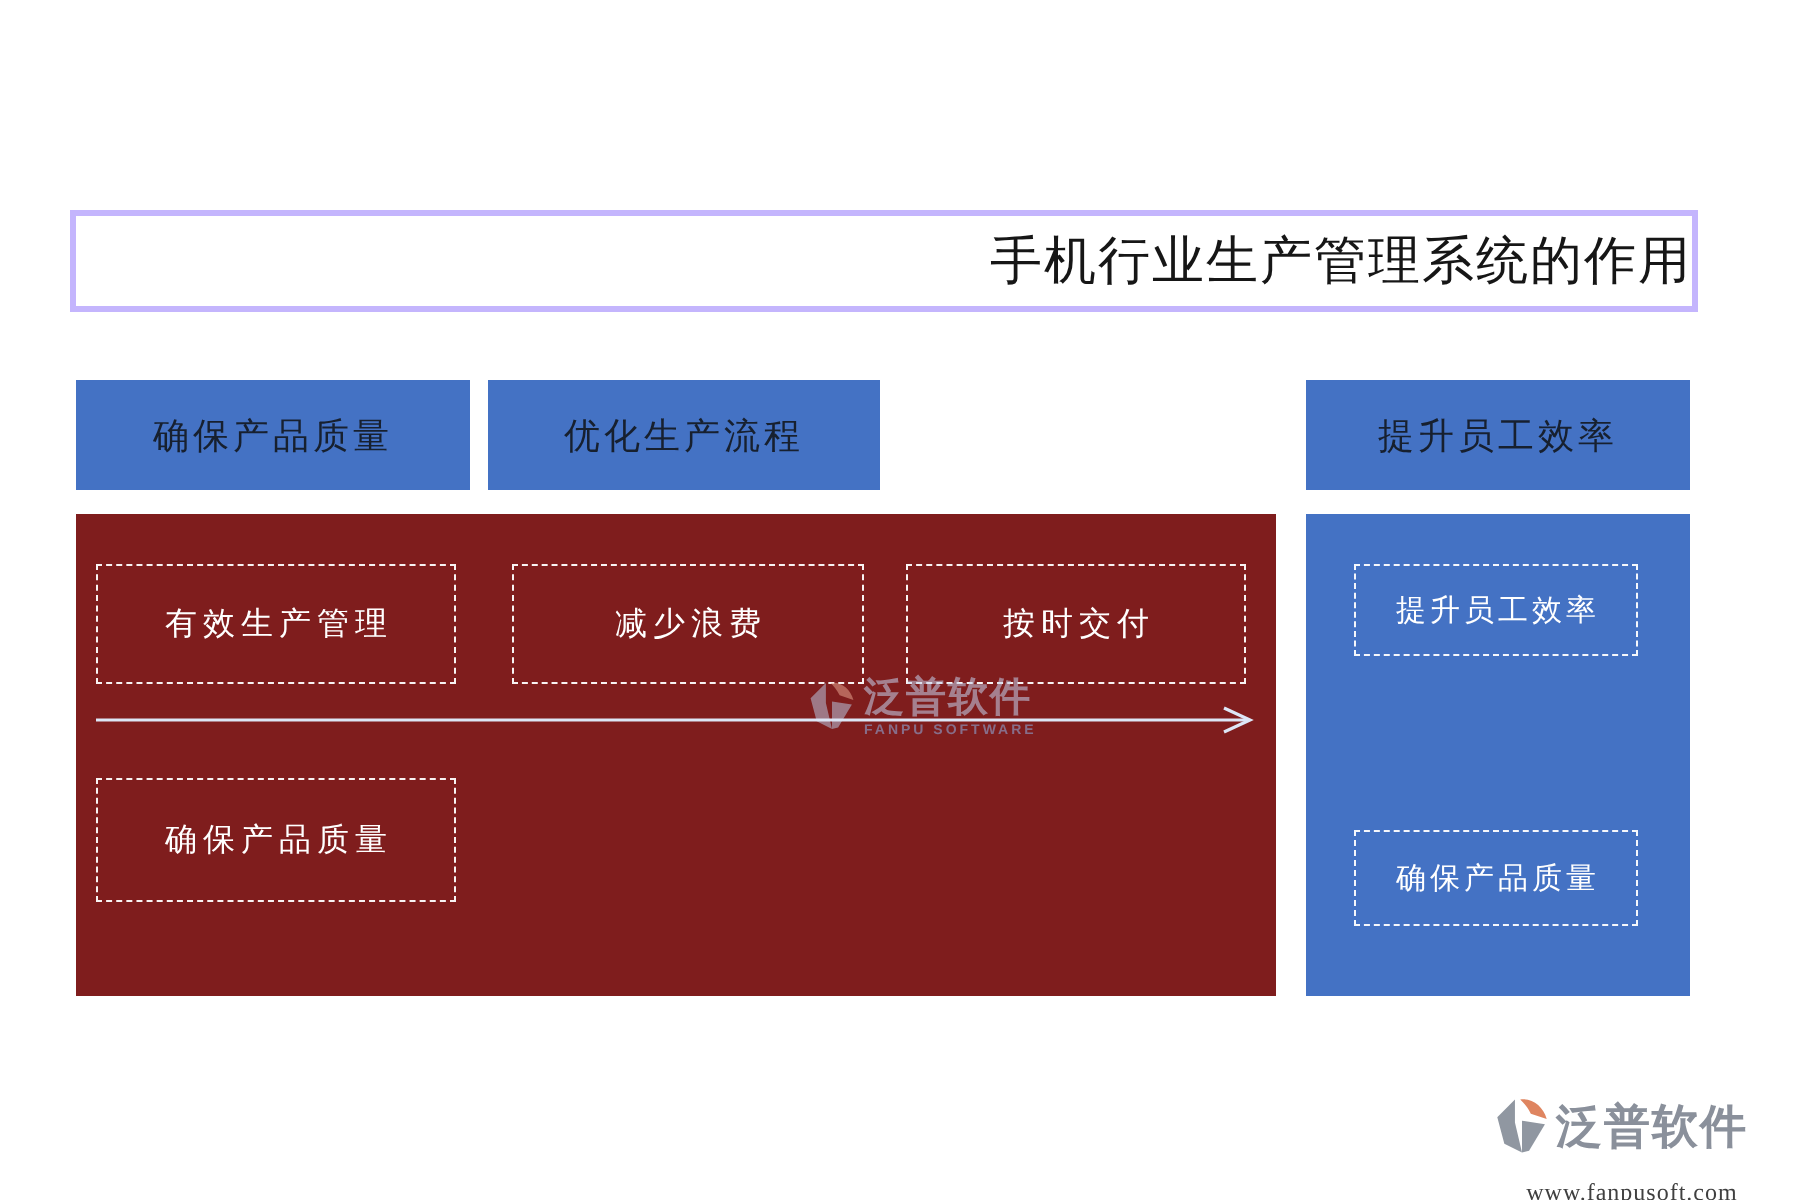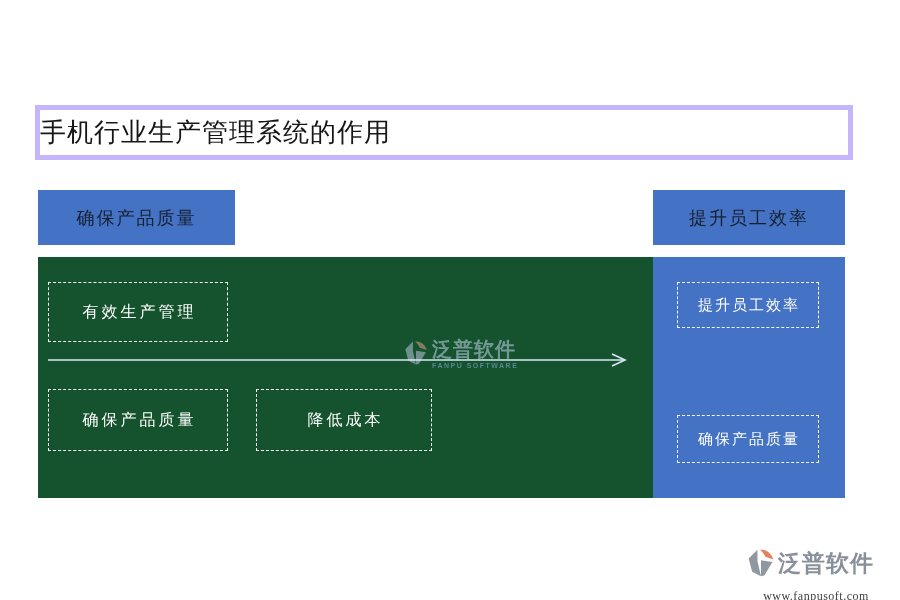--- a/index.html
+++ b/index.html
@@ -7,7 +7,7 @@
          font-family:"Liberation Sans",sans-serif;}
 
   .title-box{position:absolute;left:35px;top:105px;width:808px;height:45px;
-    border:5px solid #c4b5fd;display:flex;align-items:center;justify-content:flex-start;
+    border:3px solid #c4b5fd;display:flex;align-items:center;justify-content:flex-end;
     font-family:"Liberation Serif",serif;font-size:26px;color:#161616;letter-spacing:1px;}
 
   .hdr{position:absolute;top:190px;height:55px;background:#4472C4;

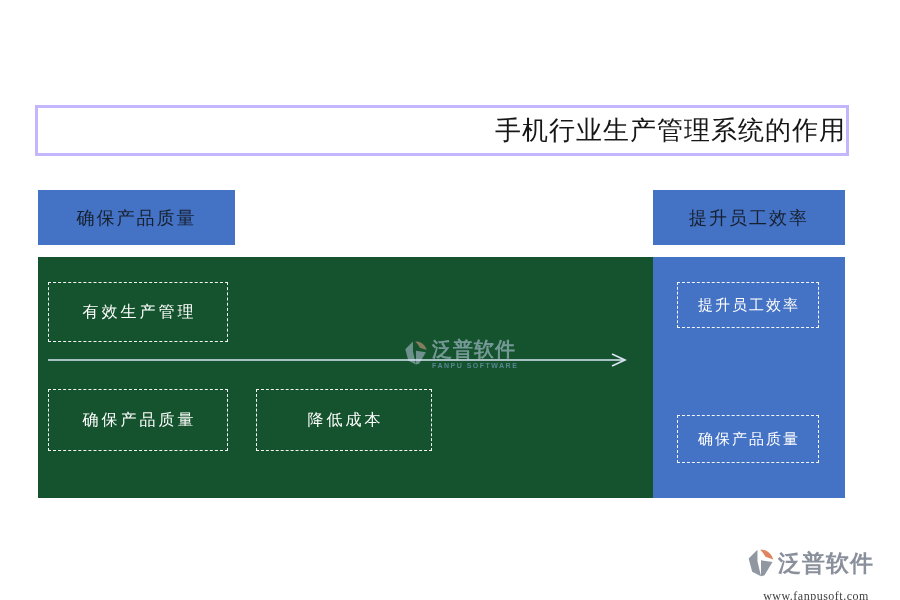--- a/index.html
+++ b/index.html
@@ -65,6 +65,9 @@
   <div class="hdr hdr1">
     <span>确保产品质量</span>
   </div>
+  <div class="hdr hdr2">
+    <span>优化生产流程</span>
+  </div>
   <div class="hdr hdr4">
     <span>提升员工效率</span>
   </div>

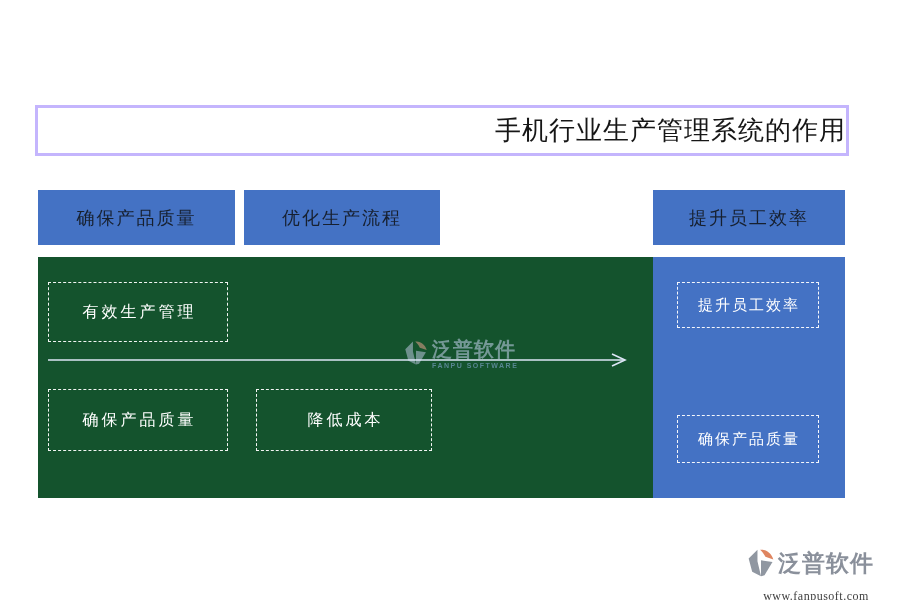--- a/index.html
+++ b/index.html
@@ -18,7 +18,7 @@
   .hdr3{left:448px;width:185px}
   .hdr4{left:653px;width:192px}
 
-  .main-panel{position:absolute;left:38px;top:257px;width:600px;height:241px;background:#14532d;padding-left:34px;}
+  .main-panel{position:absolute;left:38px;top:257px;width:600px;height:241px;background:#7f1d1d;}
   .side-panel{position:absolute;left:653px;top:257px;width:192px;height:241px;background:#4472C4;}
 
   .dbox{position:absolute;border:1.5px dashed rgba(255,255,255,.95);color:#ffffff;

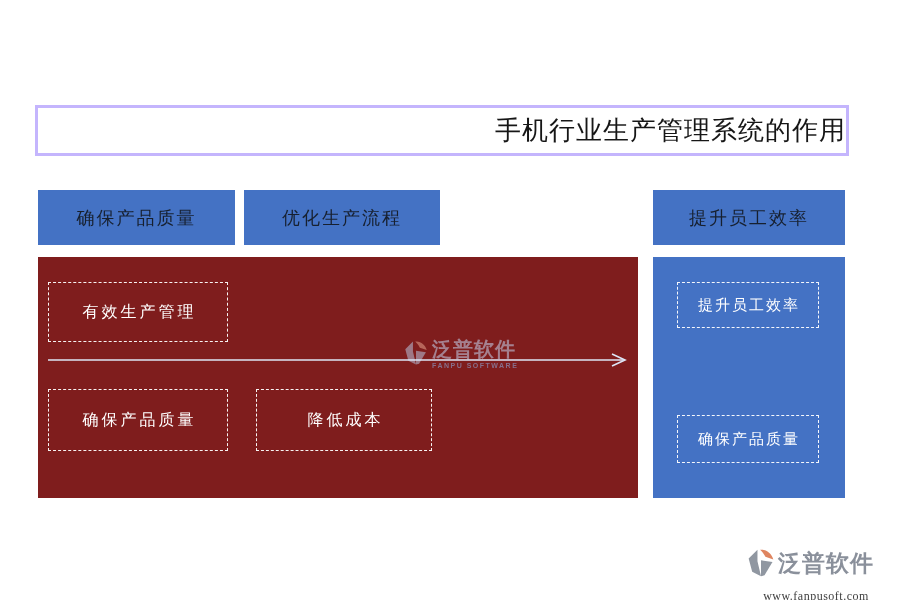--- a/index.html
+++ b/index.html
@@ -77,6 +77,9 @@
     <div class="dbox r1 c1">
       <span>有效生产管理</span>
     </div>
+    <div class="dbox r1 c2">
+      <span>减少浪费</span>
+    </div>
 
     <div class="watermark">
       <svg class="wm-icon" viewBox="0 0 34 34">

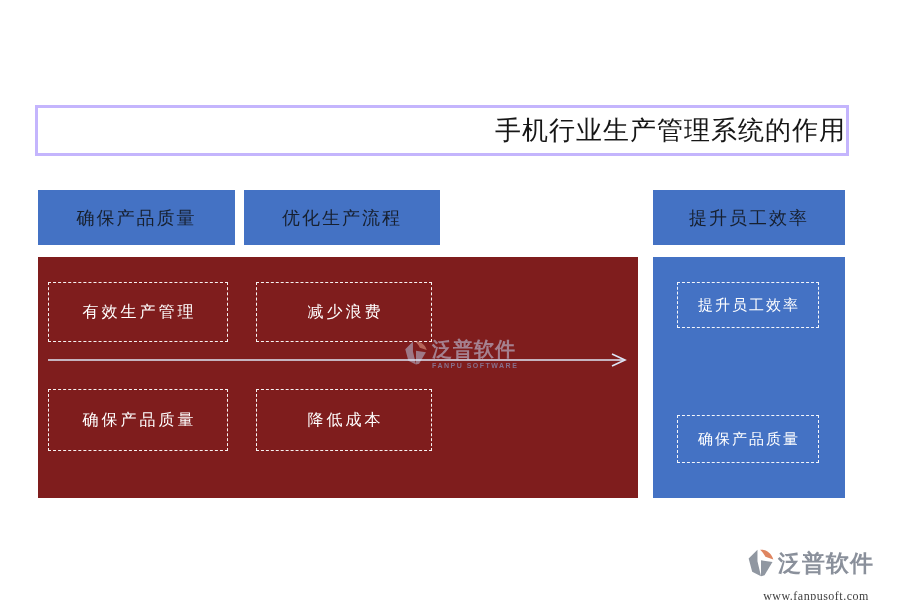--- a/index.html
+++ b/index.html
@@ -80,6 +80,9 @@
     <div class="dbox r1 c2">
       <span>减少浪费</span>
     </div>
+    <div class="dbox r1 c3">
+      <span>按时交付</span>
+    </div>
 
     <div class="watermark">
       <svg class="wm-icon" viewBox="0 0 34 34">

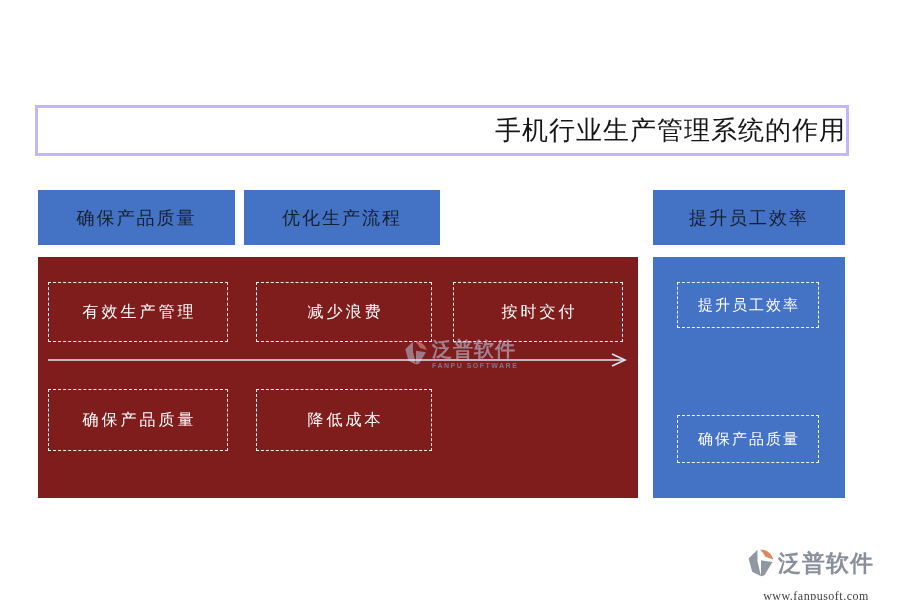--- a/index.html
+++ b/index.html
@@ -104,9 +104,6 @@
     <div class="dbox r2 c1">
       <span>确保产品质量</span>
     </div>
-    <div class="dbox r2 c2">
-      <span>降低成本</span>
-    </div>
 
   </div>
 

